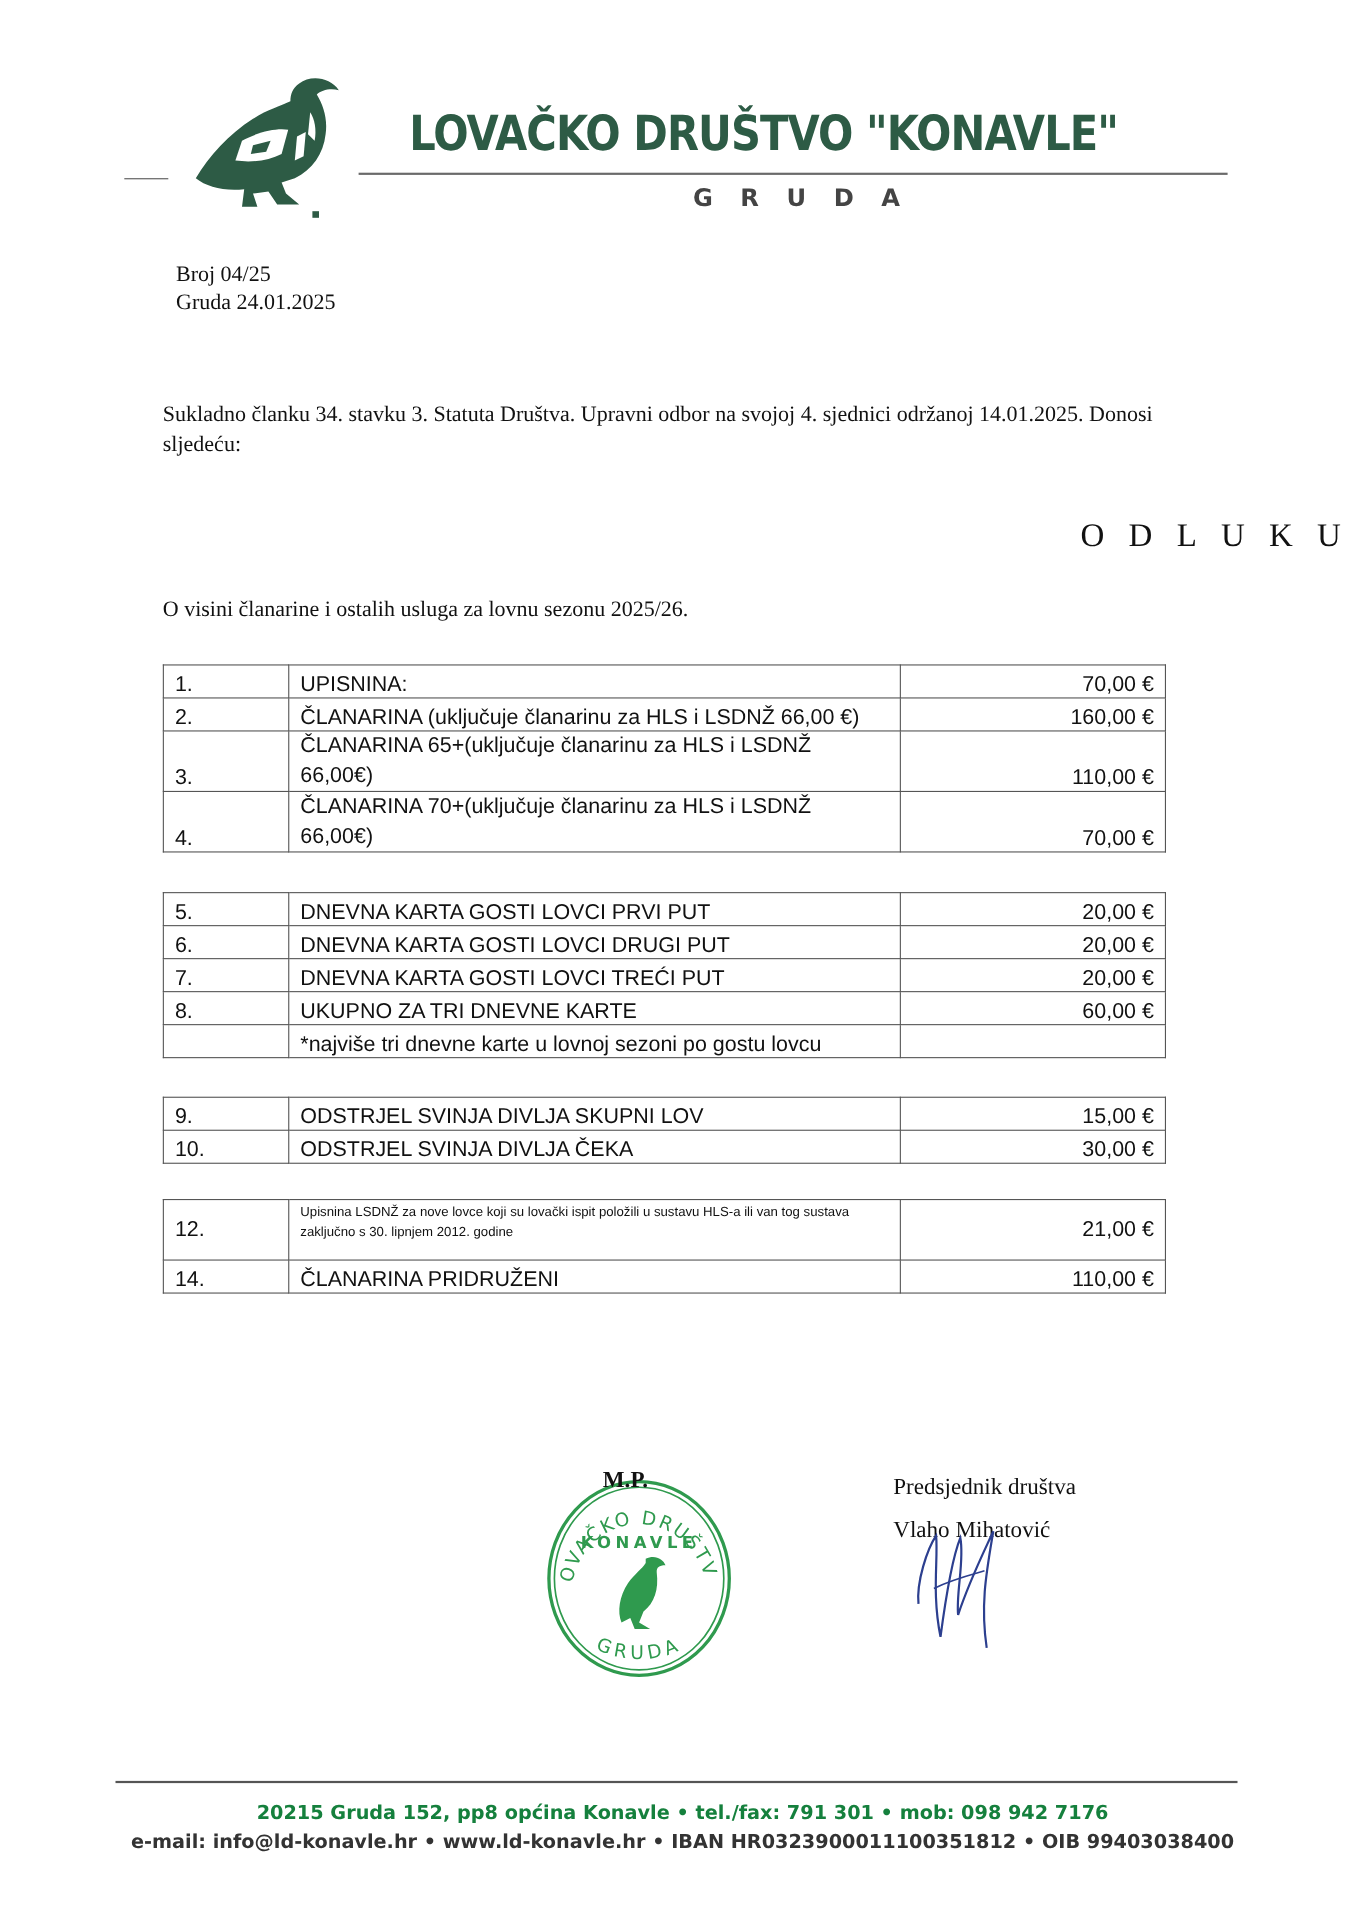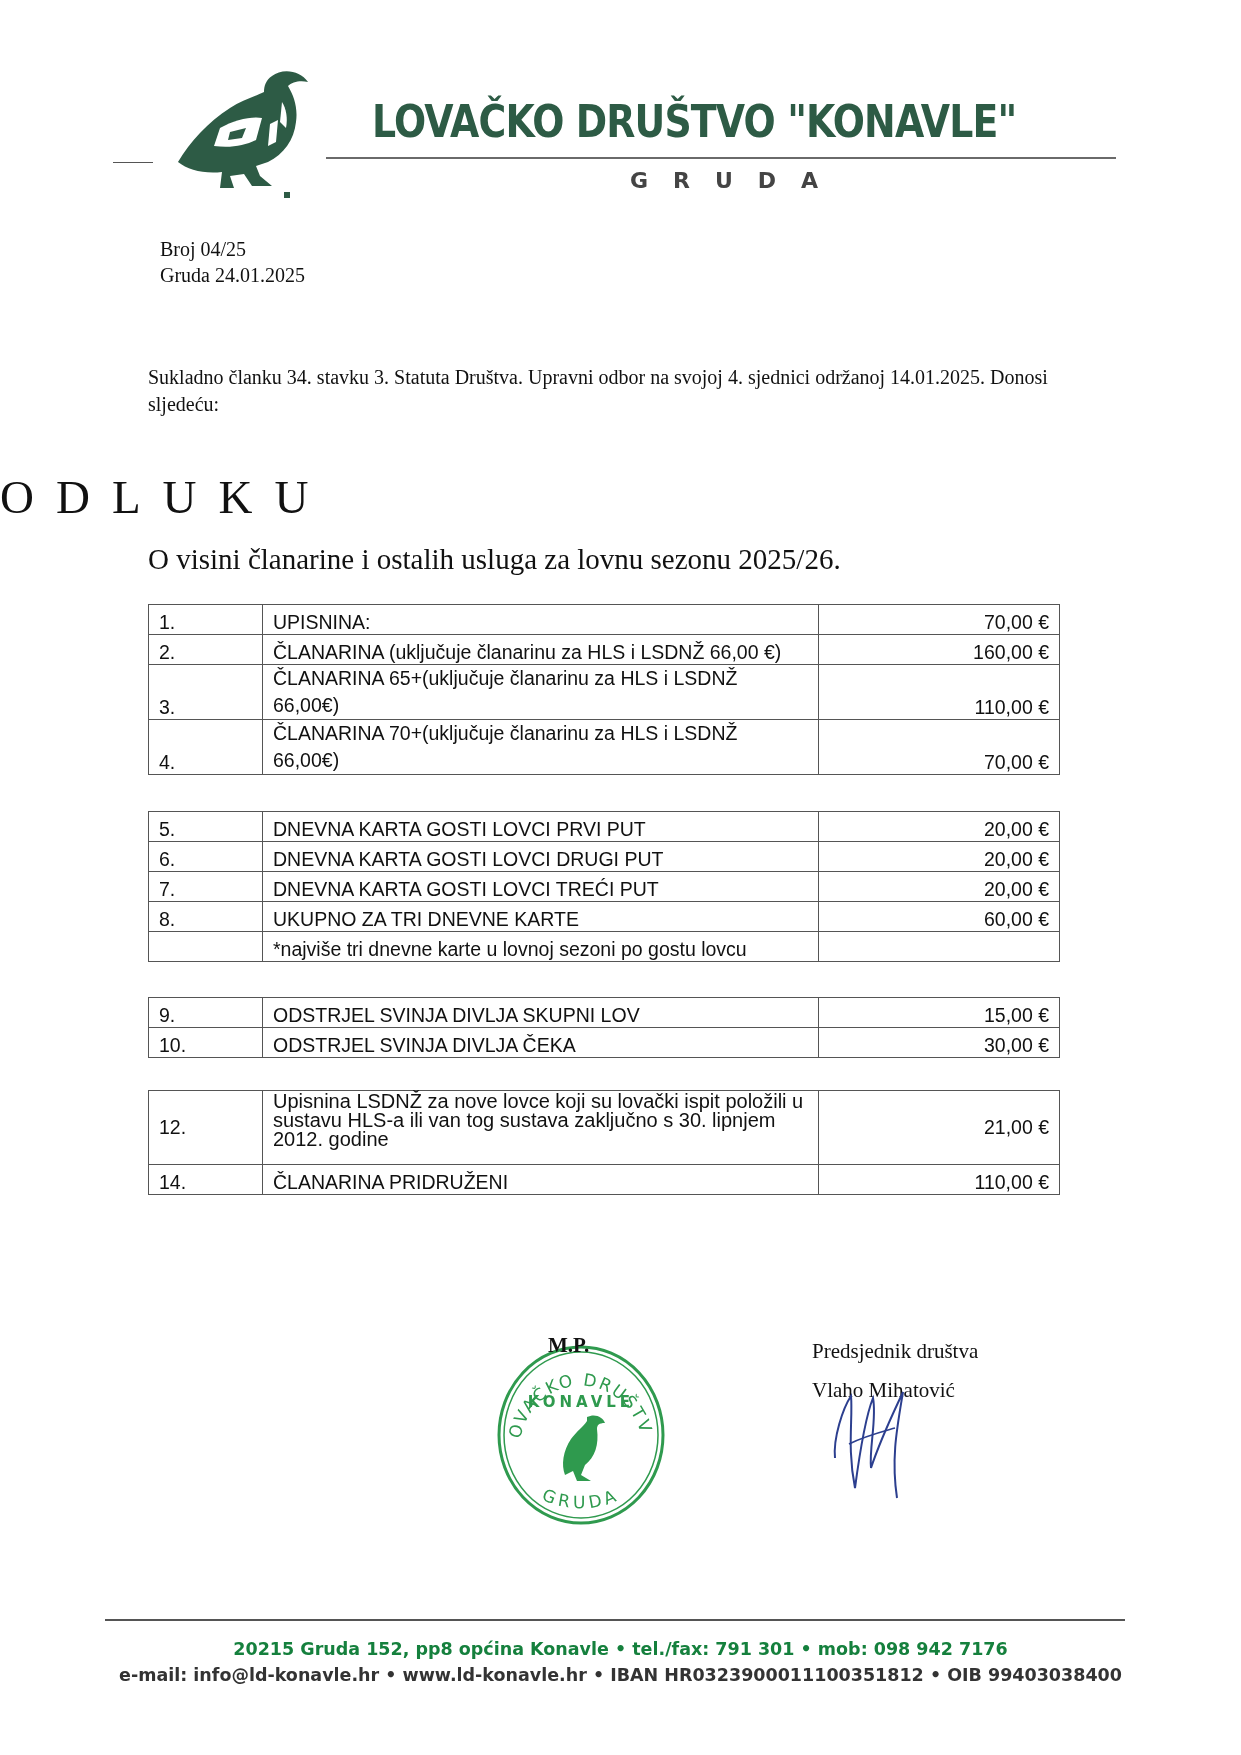--- a/index.html
+++ b/index.html
@@ -14,7 +14,7 @@
 
   .meta { position:absolute; left:148px; top:236px; font-size:20px; line-height:26px;margin-left:12px; }
   .intro { position:absolute; left:148px; top:364px; width:900px; font-size:20px; line-height:27px; }
-  .title { position:absolute; left:0; width:1241px; top:470px; text-align:left; font-size:47px; letter-spacing:22px; }
+  .title { position:absolute; left:0; width:1241px; top:470px; text-align:right; font-size:30px; letter-spacing:22px; }
   .subtitle { position:absolute; left:148px; top:543px; font-size:29px; }
 
   table.fees { position:absolute; left:148px; width:912px; border-collapse:collapse; font-family:"Liberation Sans", sans-serif; font-size:19.5px; color:#111; }

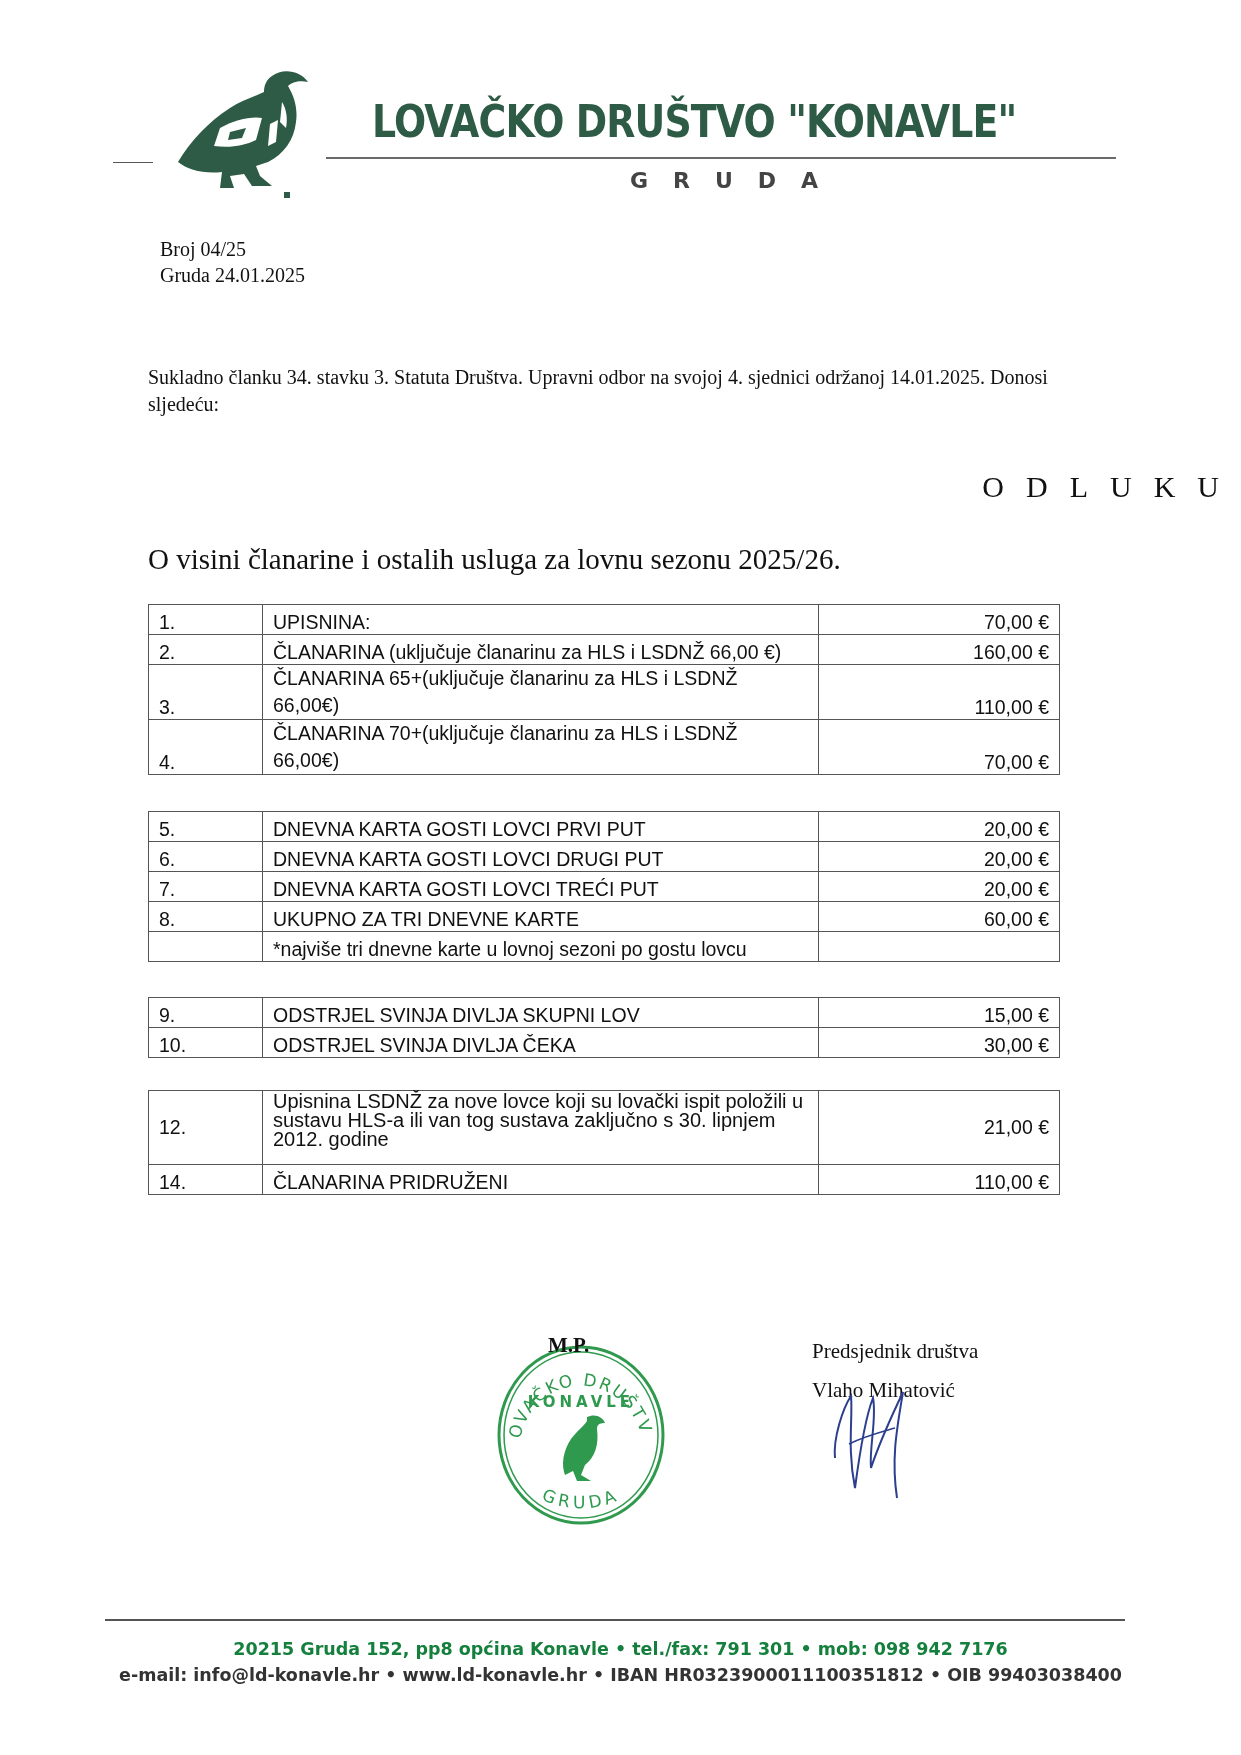--- a/index.html
+++ b/index.html
@@ -15,7 +15,7 @@
   .meta { position:absolute; left:148px; top:236px; font-size:20px; line-height:26px;margin-left:12px; }
   .intro { position:absolute; left:148px; top:364px; width:900px; font-size:20px; line-height:27px; }
   .title { position:absolute; left:0; width:1241px; top:470px; text-align:right; font-size:30px; letter-spacing:22px; }
-  .subtitle { position:absolute; left:148px; top:543px; font-size:29px; }
+  .subtitle { position:absolute; left:148px; top:543px; font-size:20px; }
 
   table.fees { position:absolute; left:148px; width:912px; border-collapse:collapse; font-family:"Liberation Sans", sans-serif; font-size:19.5px; color:#111; }
   table.fees td { border:1.5px solid #555; padding:0 10px; vertical-align:bottom; height:29px; }

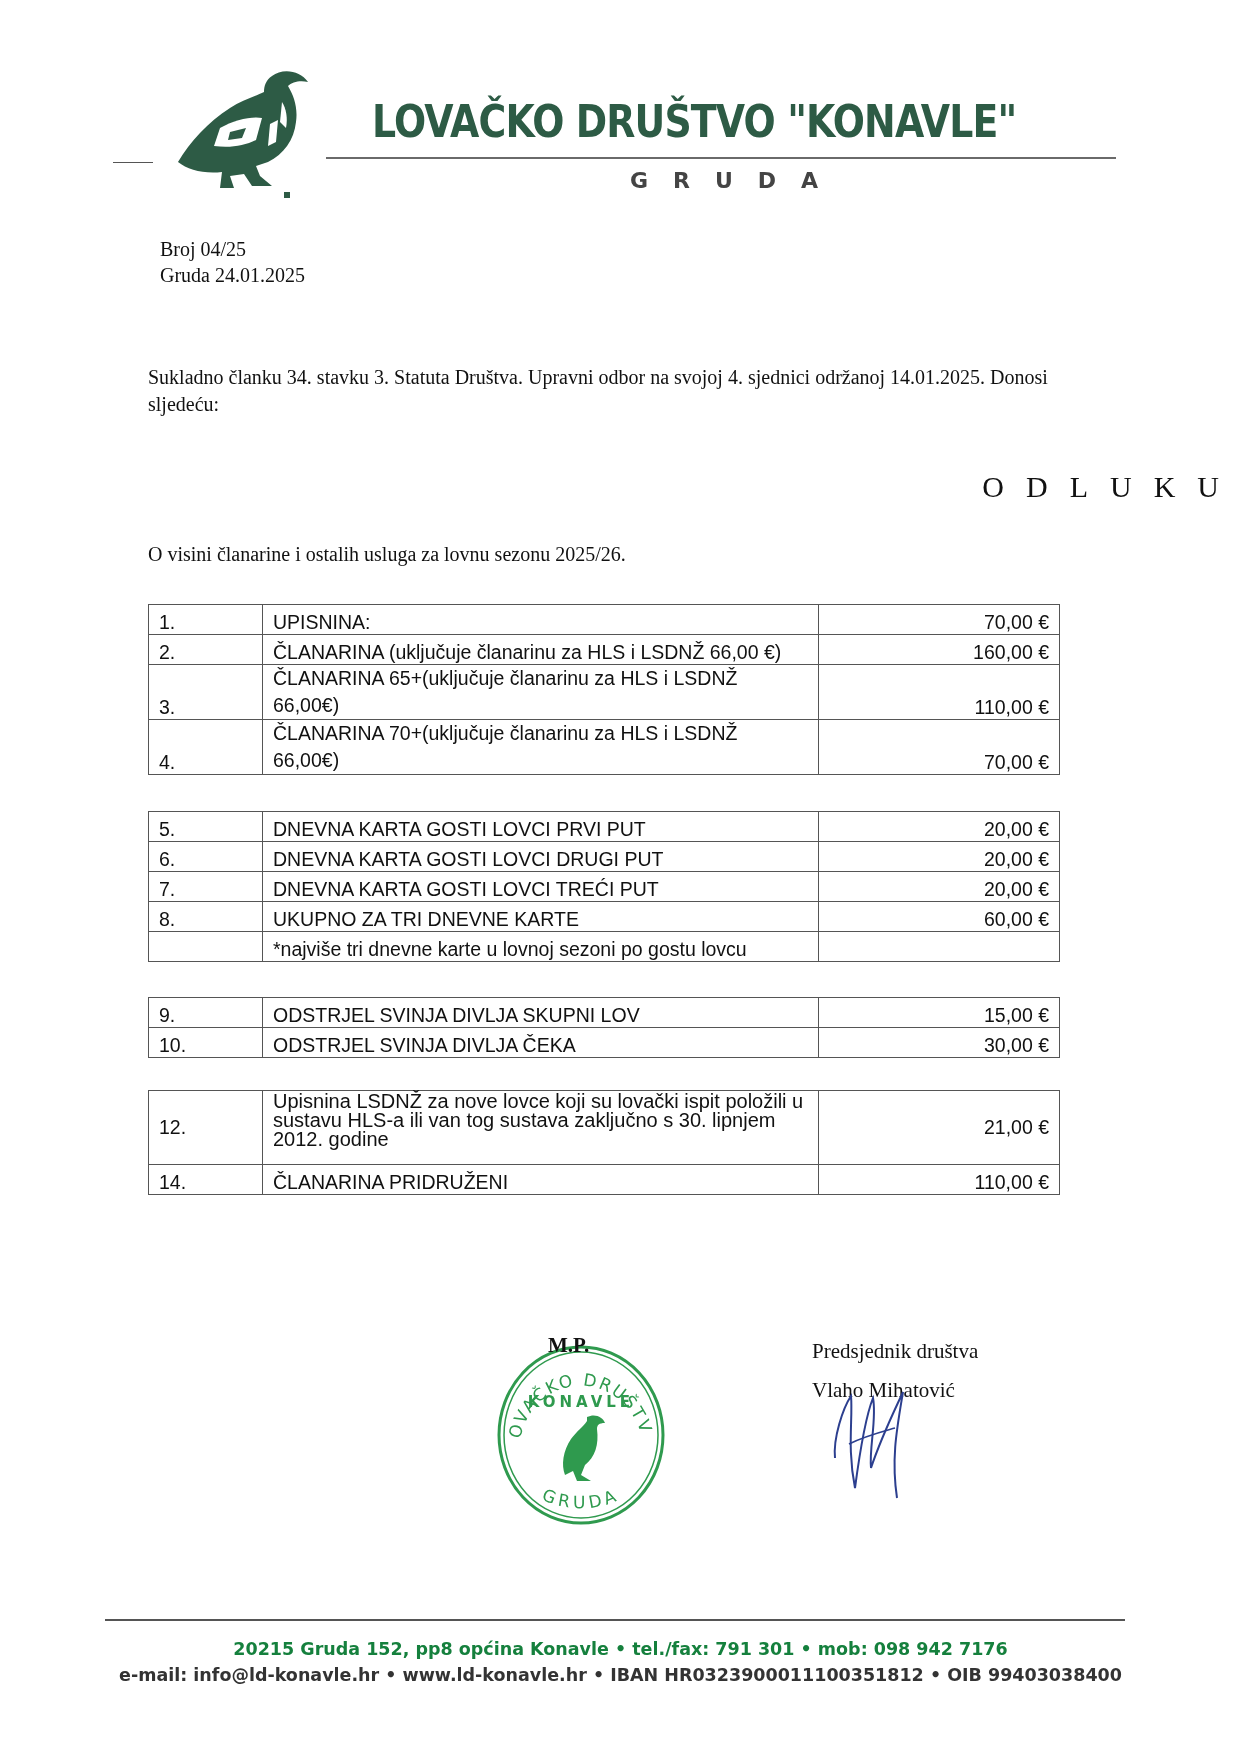--- a/index.html
+++ b/index.html
@@ -22,7 +22,7 @@
   table.fees td.num { width:93px; }
   table.fees td.desc { width:535px; }
   table.fees td.price { text-align:right; }
-  table.fees td.small { font-size:20px; line-height:19px; vertical-align:middle; padding-top:1px; padding-bottom:15px; }
+  table.fees td.small { font-size:12px; line-height:19px; vertical-align:middle; padding-top:1px; padding-bottom:15px; }
   table.fees tr.tall td { height:54px;margin-left:12px; }
   table.fees tr.tall td.desc { line-height:27px; }
   table.fees tr.mid td.num, table.fees tr.mid td.price { vertical-align:middle; }

